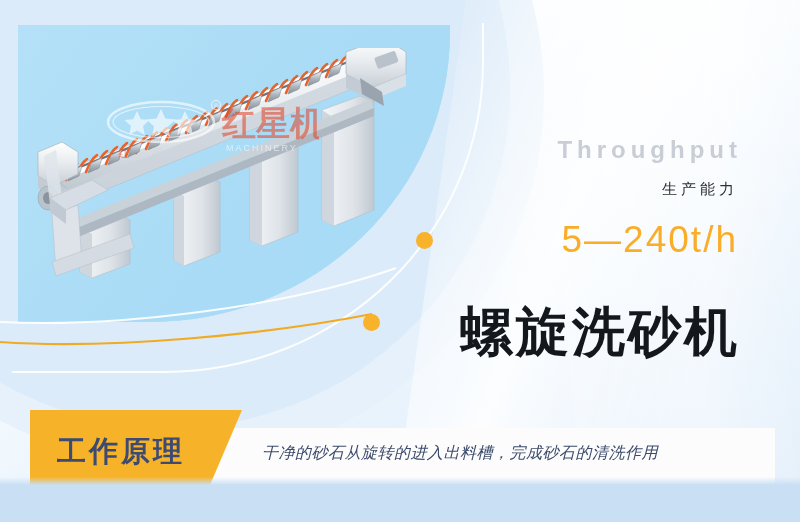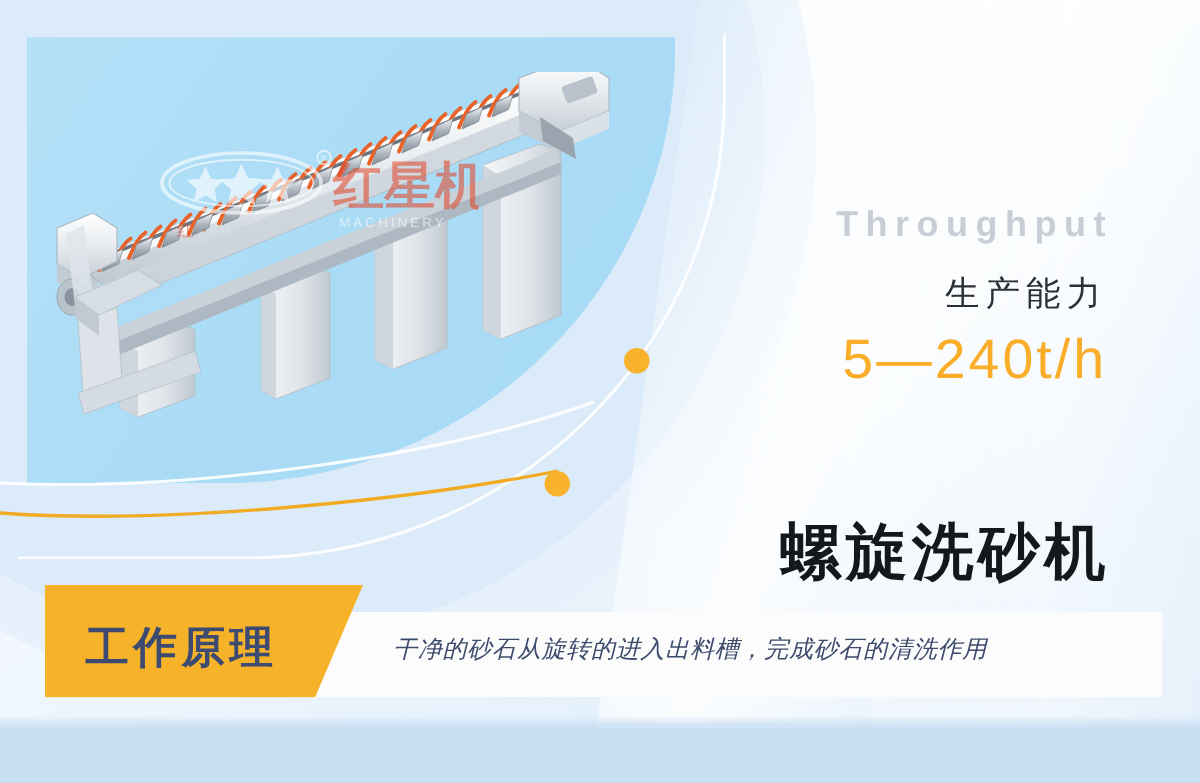--- a/index.html
+++ b/index.html
@@ -64,7 +64,7 @@
   .throughput{position:absolute;right:58px;top:136px;
     font-size:24px;letter-spacing:5px;color:#c9ced6;font-weight:700;white-space:nowrap;}
   .cn-sub{position:absolute;right:62px;top:180px;
-    font-size:23px;letter-spacing:4px;color:#2c2f33;white-space:nowrap;
+    font-size:15px;letter-spacing:4px;color:#2c2f33;white-space:nowrap;
     font-family:"DejaVu Sans","Liberation Sans",sans-serif;}
   .capacity{position:absolute;right:62px;top:219px;
     font-size:37px;letter-spacing:2px;color:#f9ad28;white-space:nowrap;font-weight:400;}

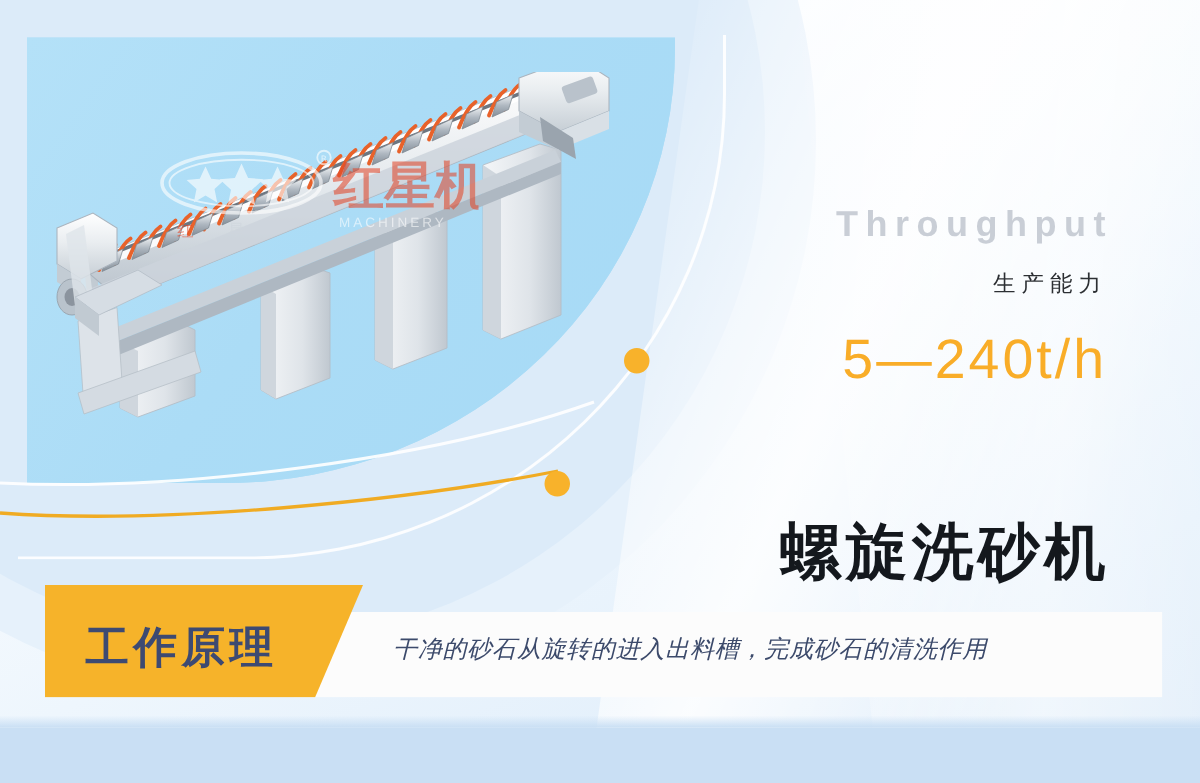--- a/index.html
+++ b/index.html
@@ -71,8 +71,8 @@
 
   
   .title{position:absolute;right:60px;top:297px;
-    font-size:41px;font-weight:bold;letter-spacing:3px;color:#14181d;white-space:nowrap;
-    font-family:Liberation Mono, monospace;margin-top:44px;}
+    font-size:53px;font-weight:bold;letter-spacing:3px;color:#14181d;white-space:nowrap;
+    font-family:Liberation Mono, monospace;}
 
   
   .banner{position:absolute;left:0;top:390px;width:800px;height:78px;}

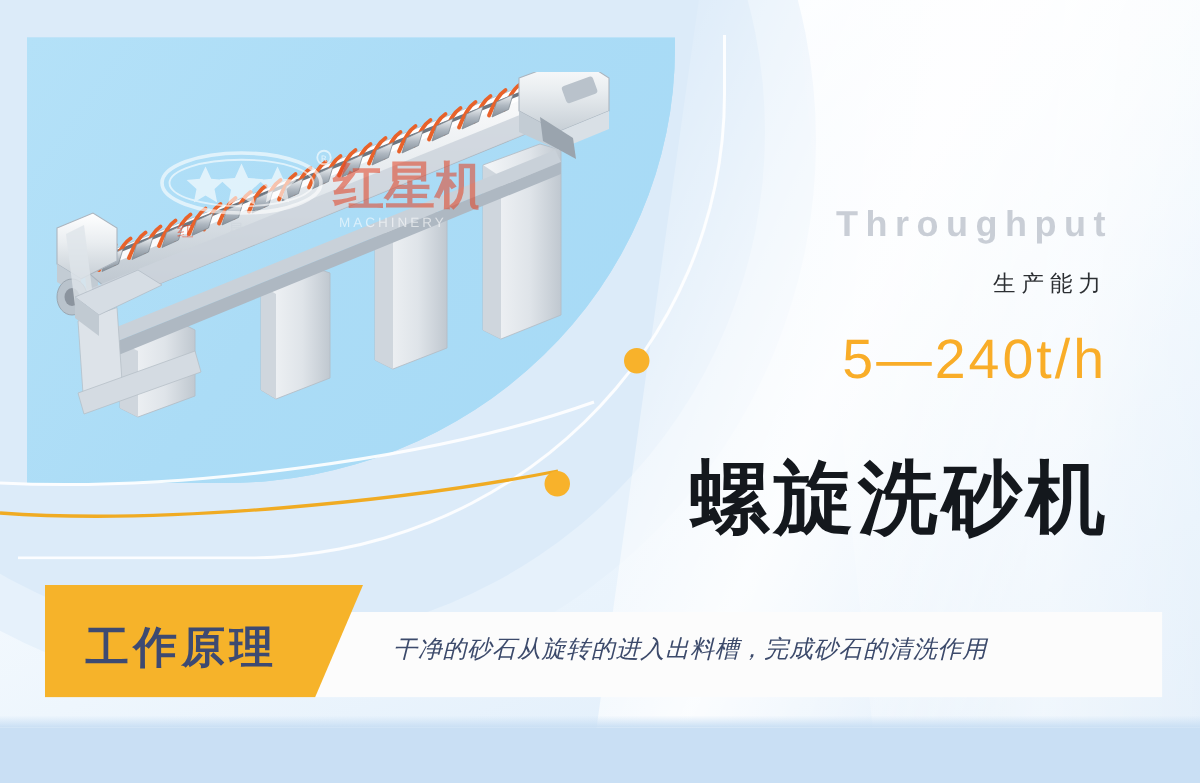--- a/index.html
+++ b/index.html
@@ -75,7 +75,7 @@
     font-family:Liberation Mono, monospace;}
 
   
-  .banner{position:absolute;left:0;top:390px;width:800px;height:78px;}
+  .banner{position:absolute;left:0;top:410px;width:800px;height:78px;}
   .banner .white-strip{position:absolute;left:196px;top:18px;width:579px;height:57px;
     background:#fcfcfc;
     clip-path:polygon(16px 0,579px 0,579px 57px,0 57px);}

